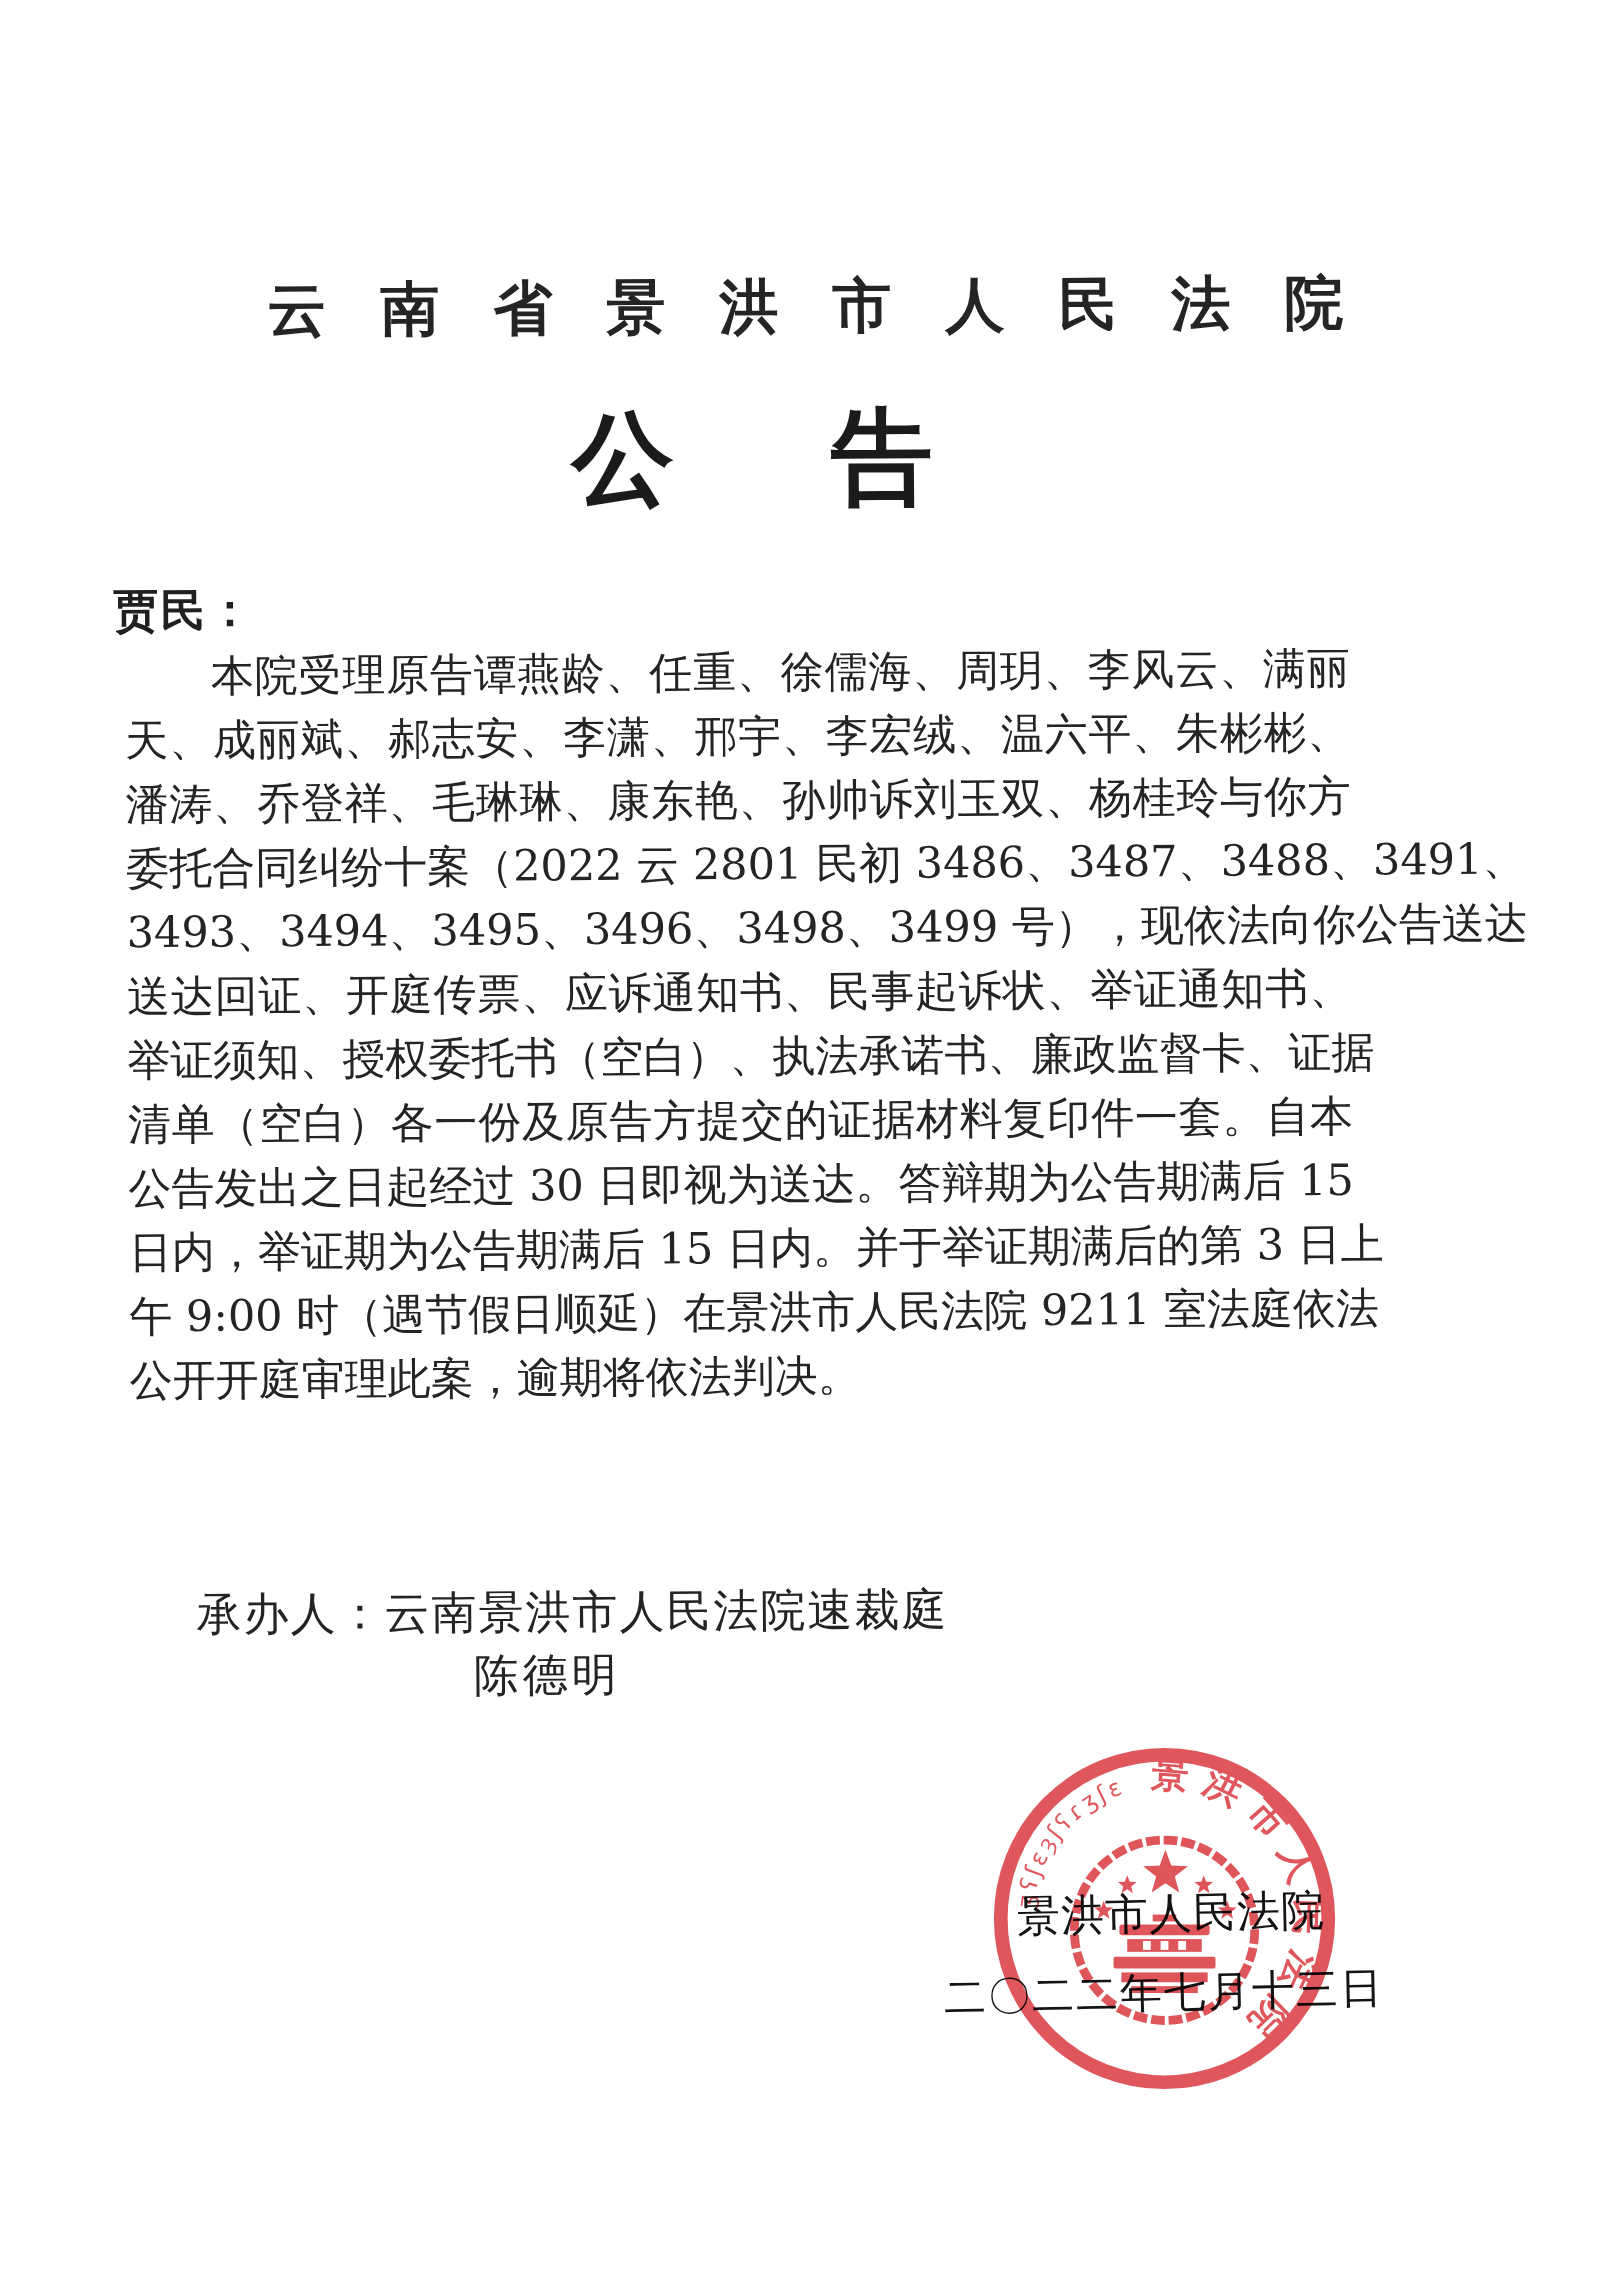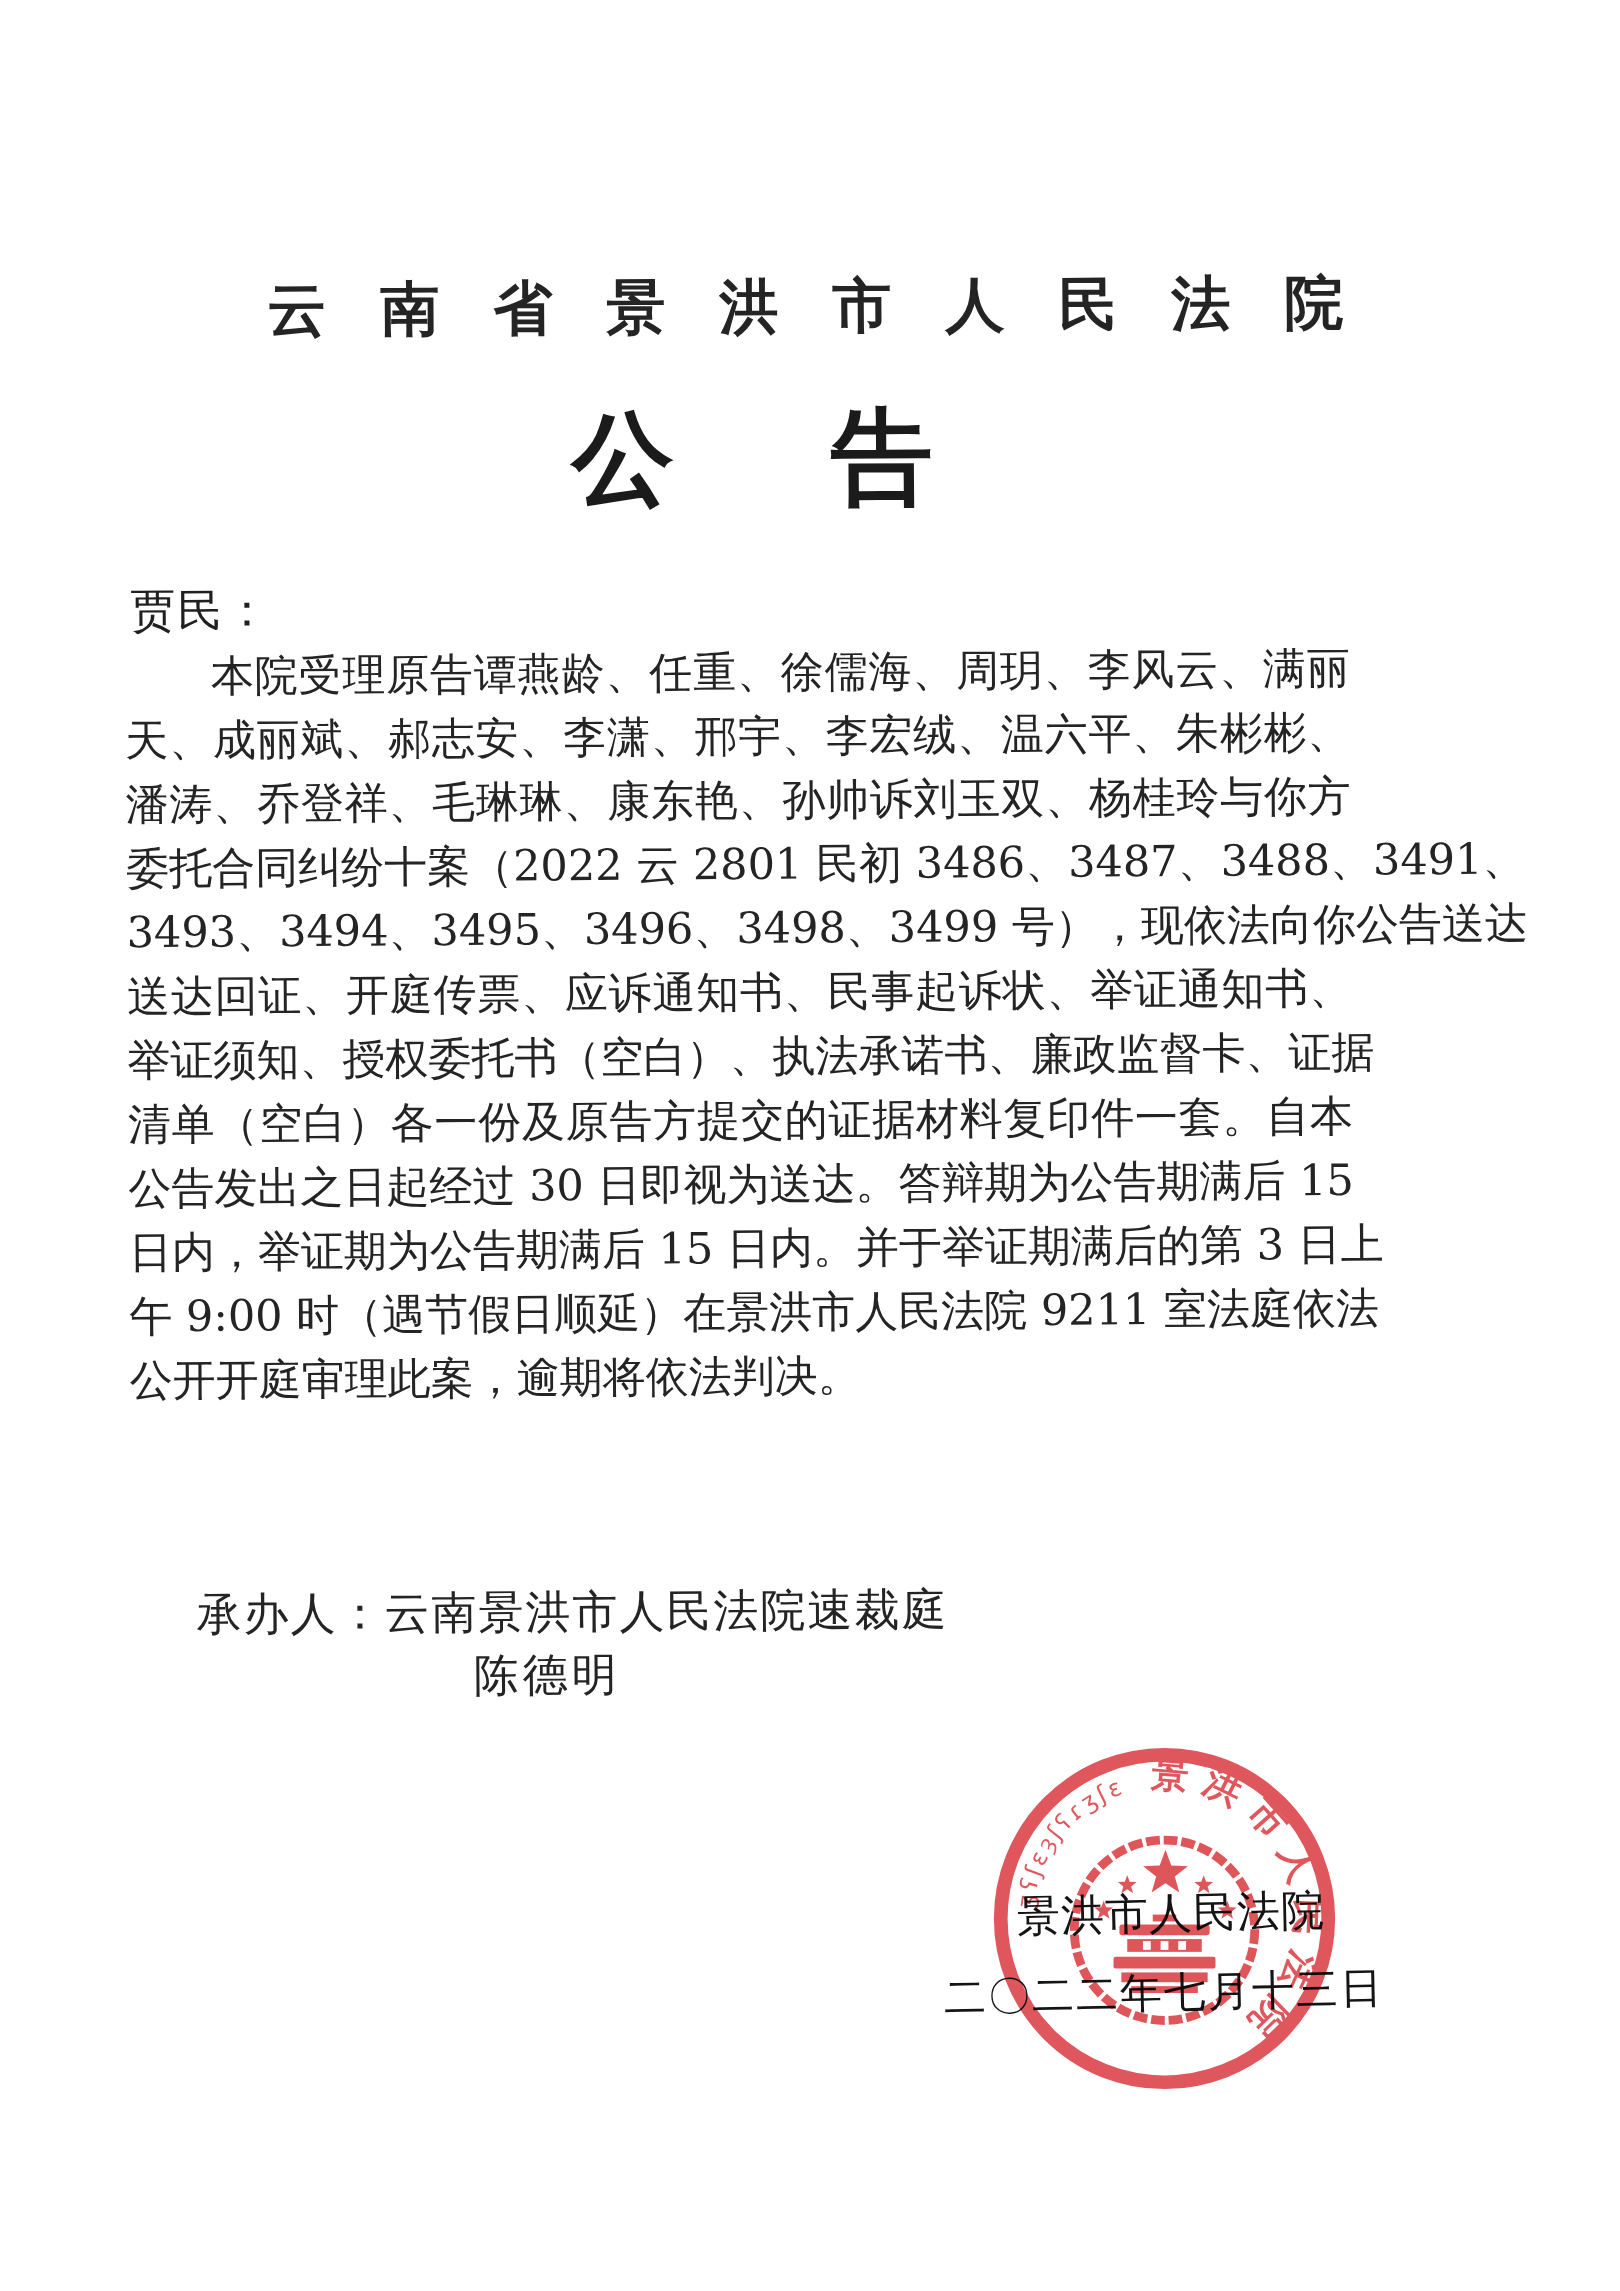--- a/index.html
+++ b/index.html
@@ -34,8 +34,8 @@
     color:#1b1b1b;
   }
   .salutation{
-    position:absolute;left:133px;top:570px;
-    font-size:45px;letter-spacing:2px;
+    position:absolute;left:116px;top:570px;
+    font-size:45px;letter-spacing:2px;font-weight:bold;
   }
   .body-block{position:absolute;left:127px;top:633px;}
   .bline{

